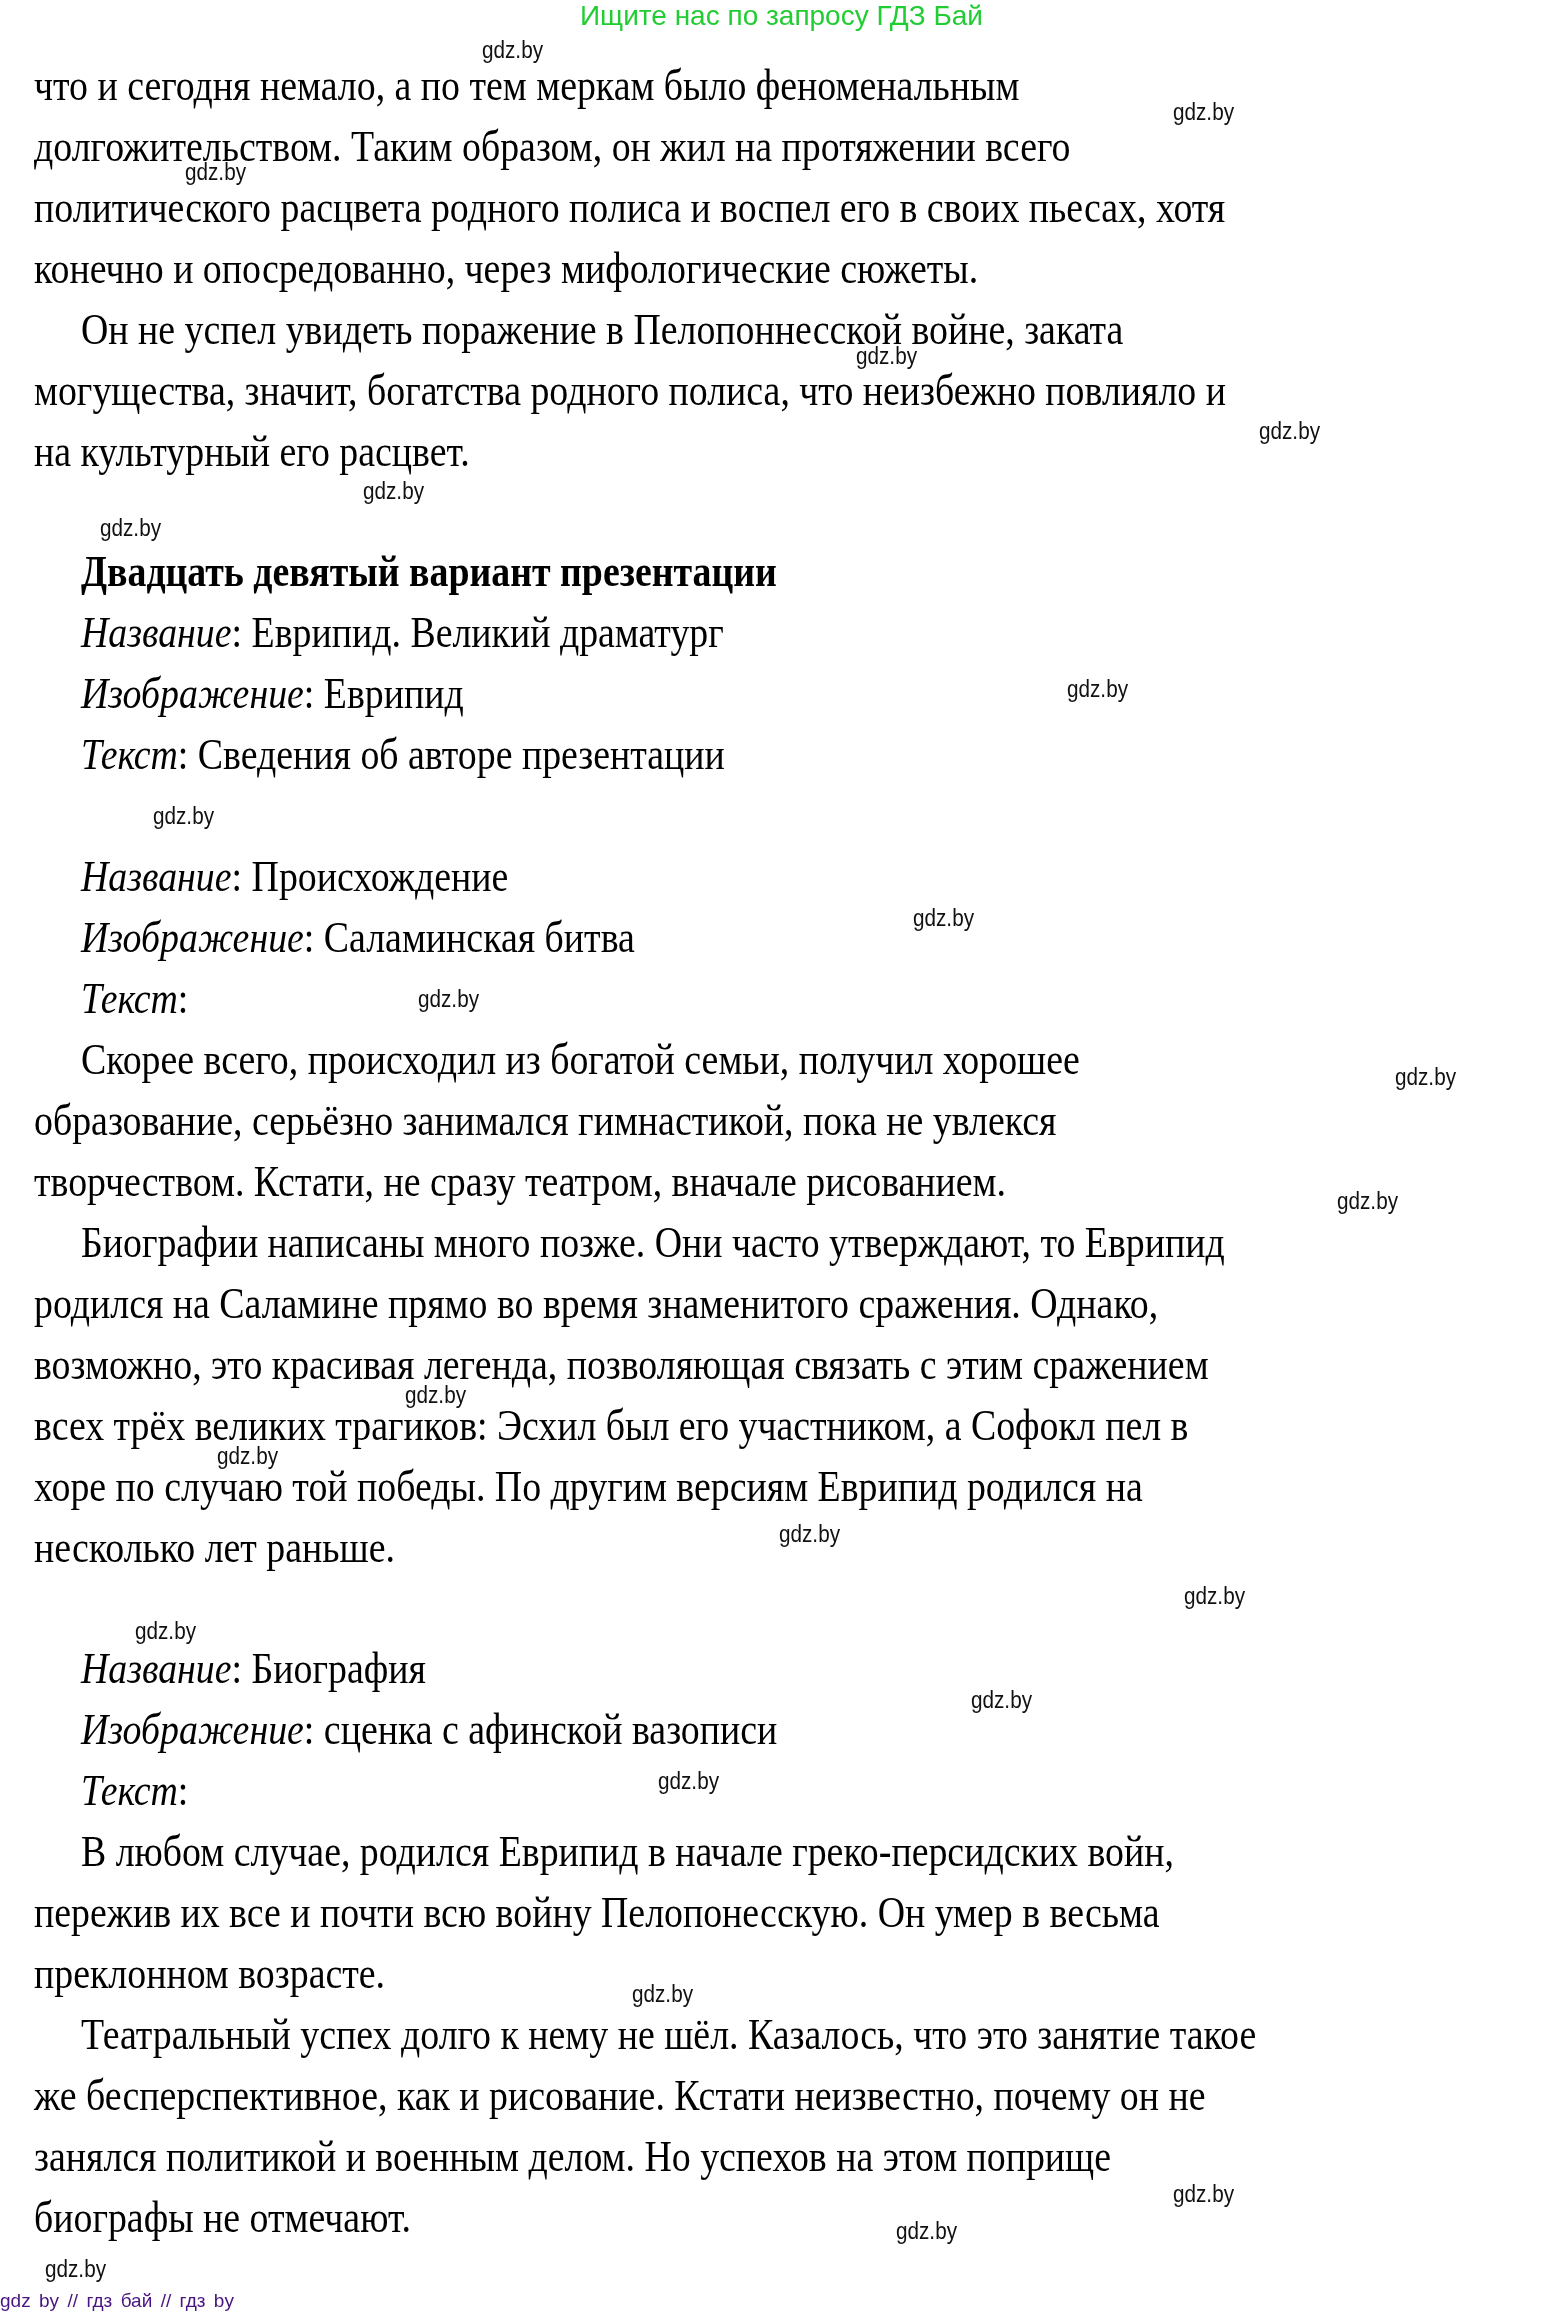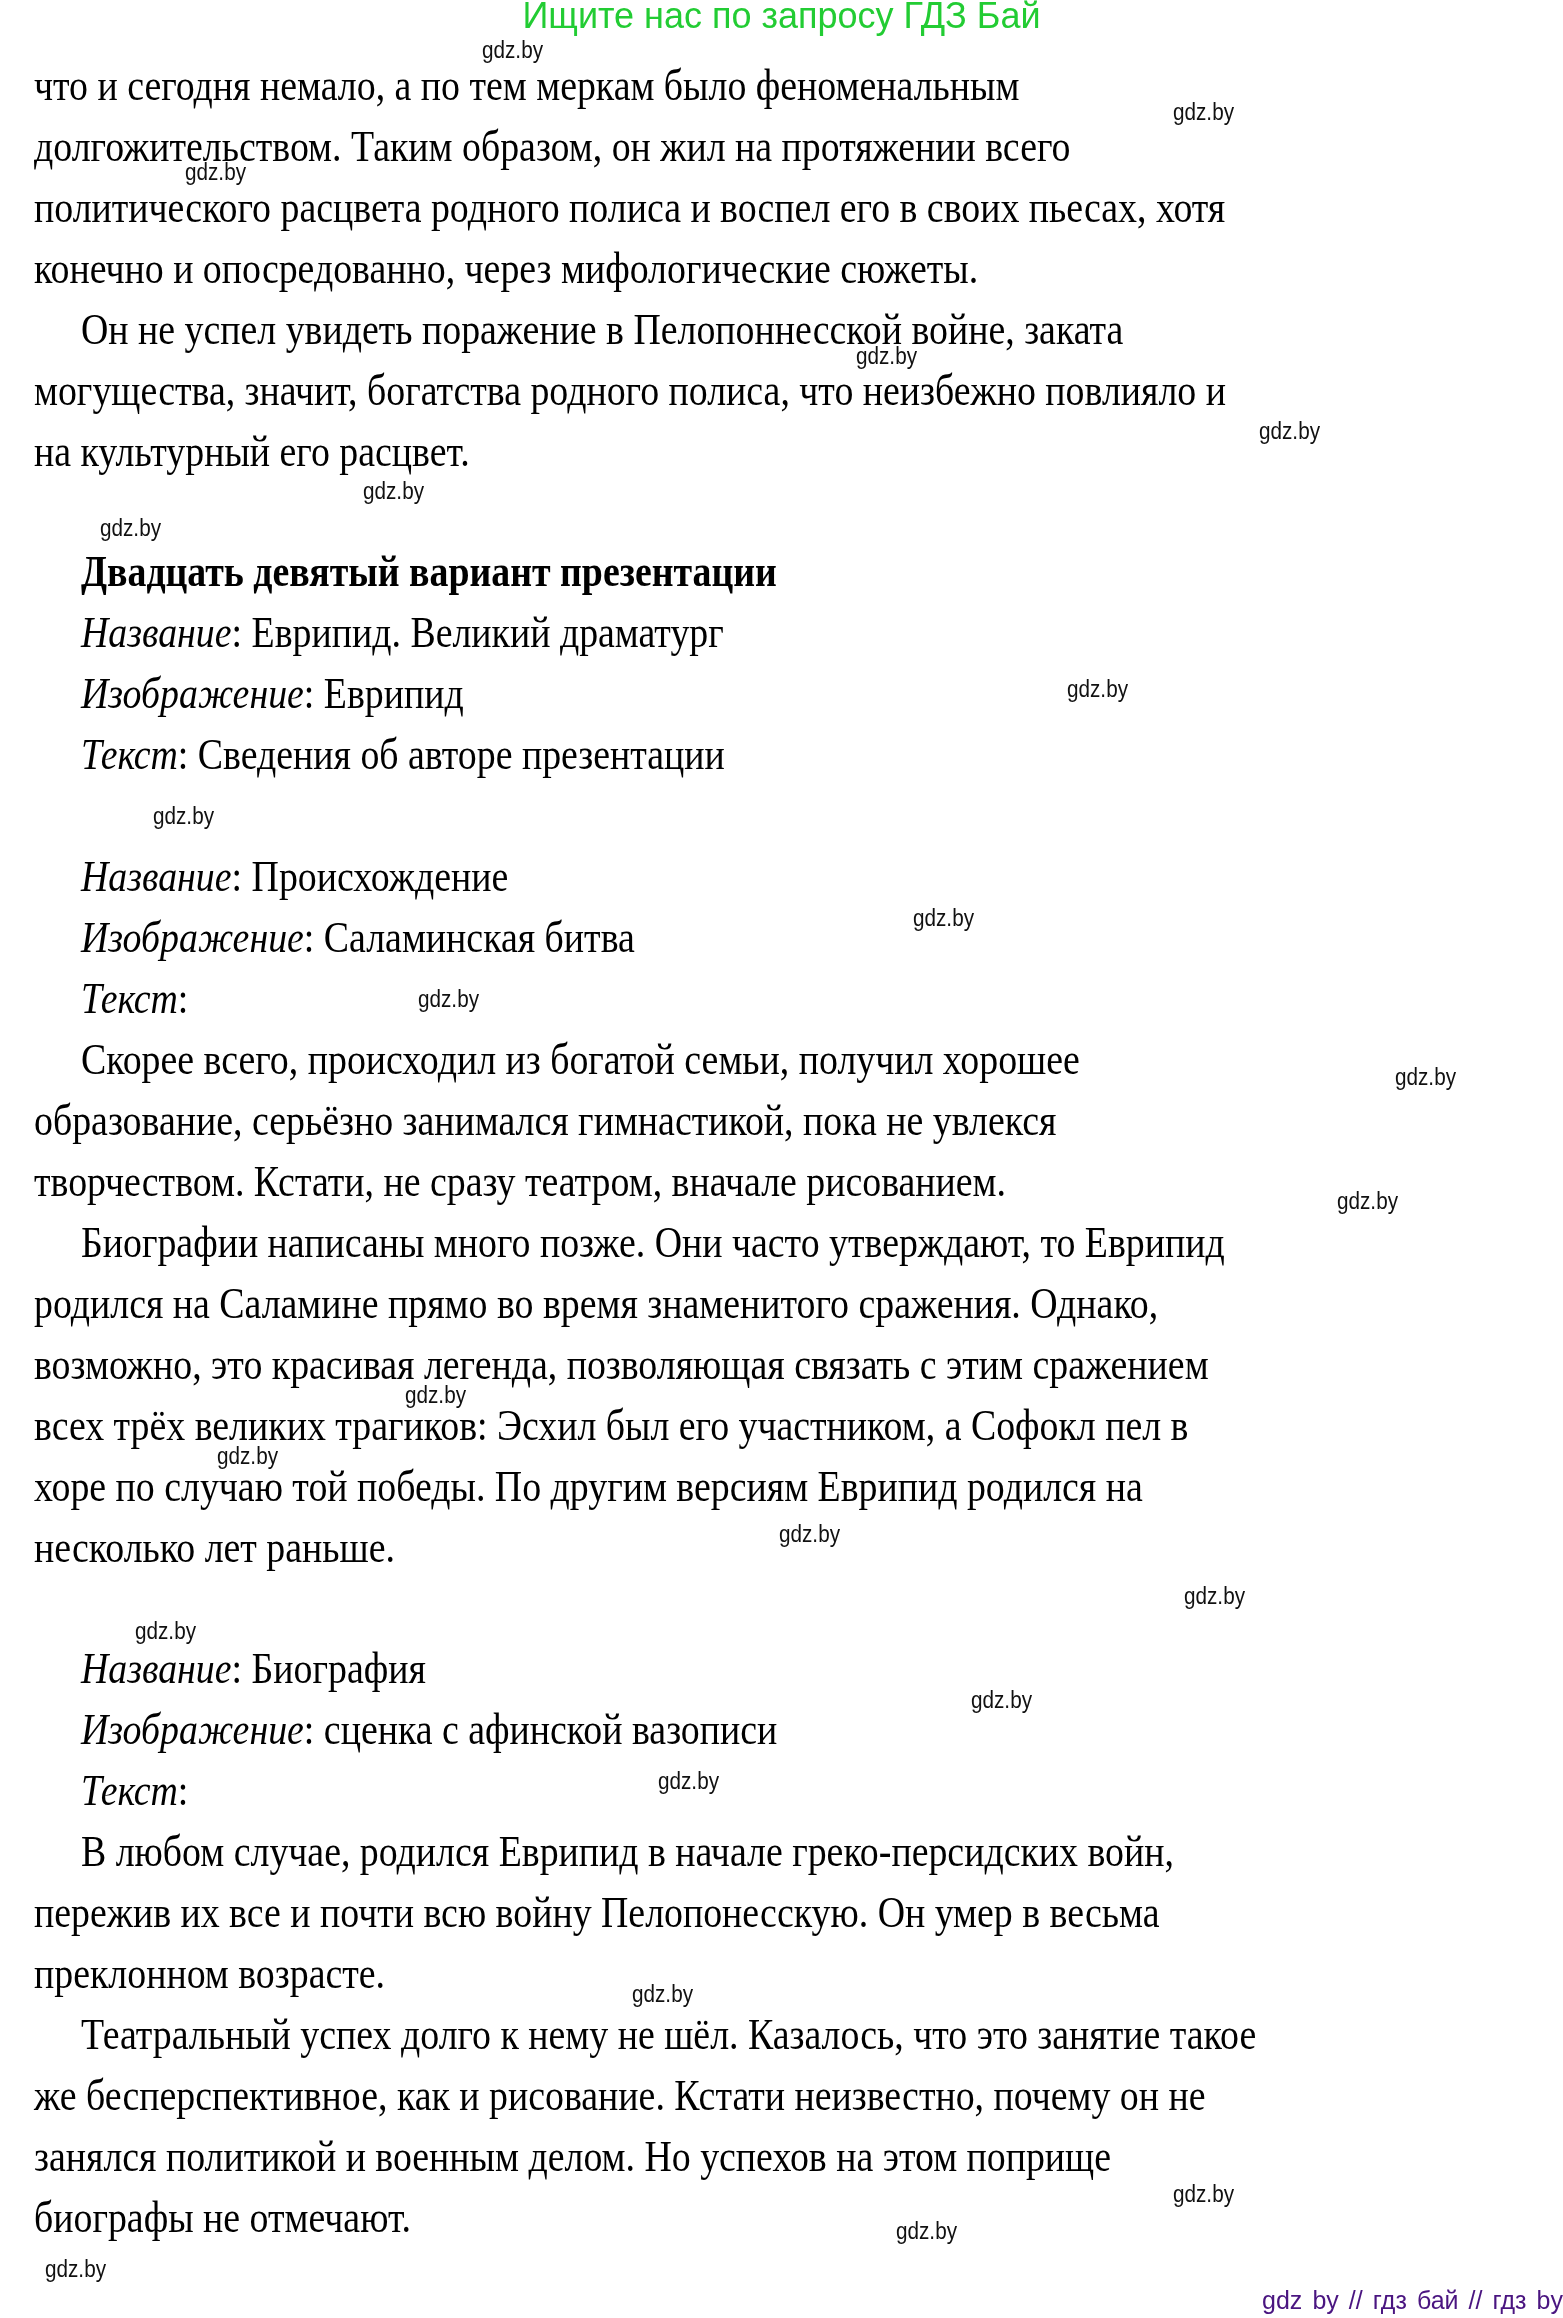--- a/index.html
+++ b/index.html
@@ -22,7 +22,7 @@
     width: 1563px;
     text-align: center;
     font-family: "Liberation Sans", "DejaVu Sans", sans-serif;
-    font-size: 36px;
+    font-size: 28px;
     line-height: 31px;
     color: #22cc33;
   }

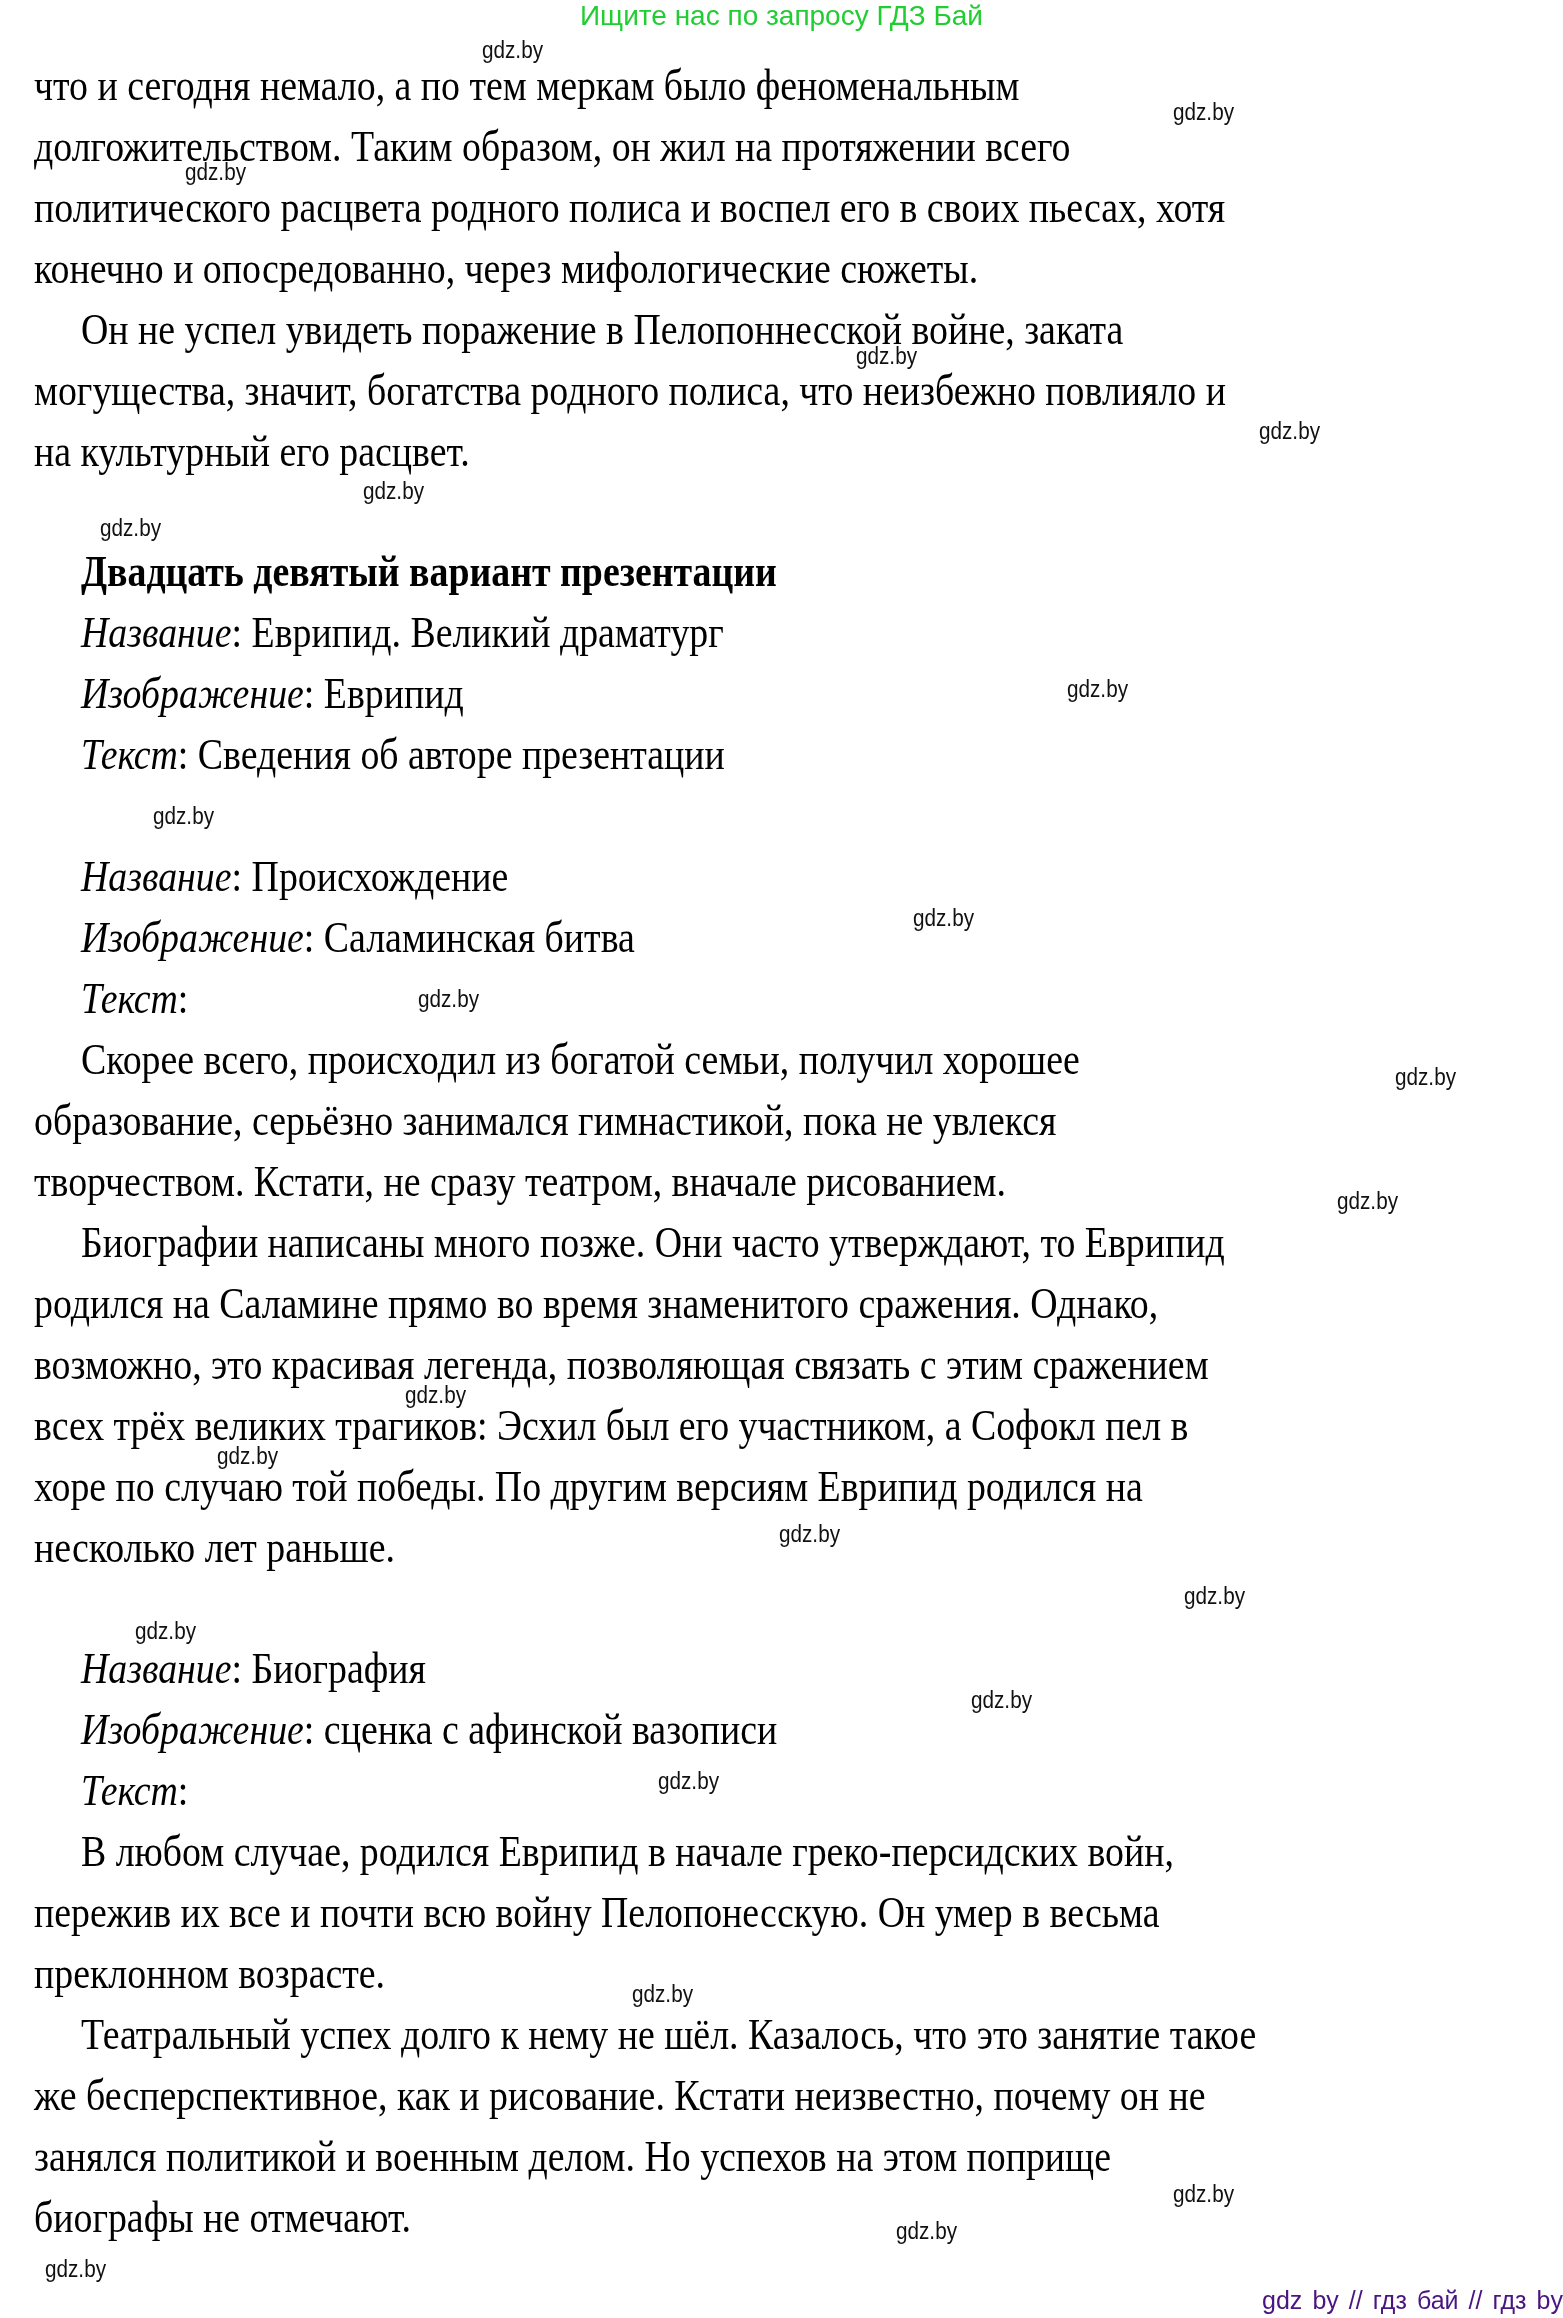--- a/index.html
+++ b/index.html
@@ -31,9 +31,9 @@
     top: 2285px;
     left: 0;
     width: 1563px;
-    text-align: right;
+    text-align: left;
     font-family: "Liberation Sans", "DejaVu Sans", sans-serif;
-    font-size: 25px;
+    font-size: 19px;
     line-height: 31px;
     color: #4a1580;
     word-spacing: 3.1px;

